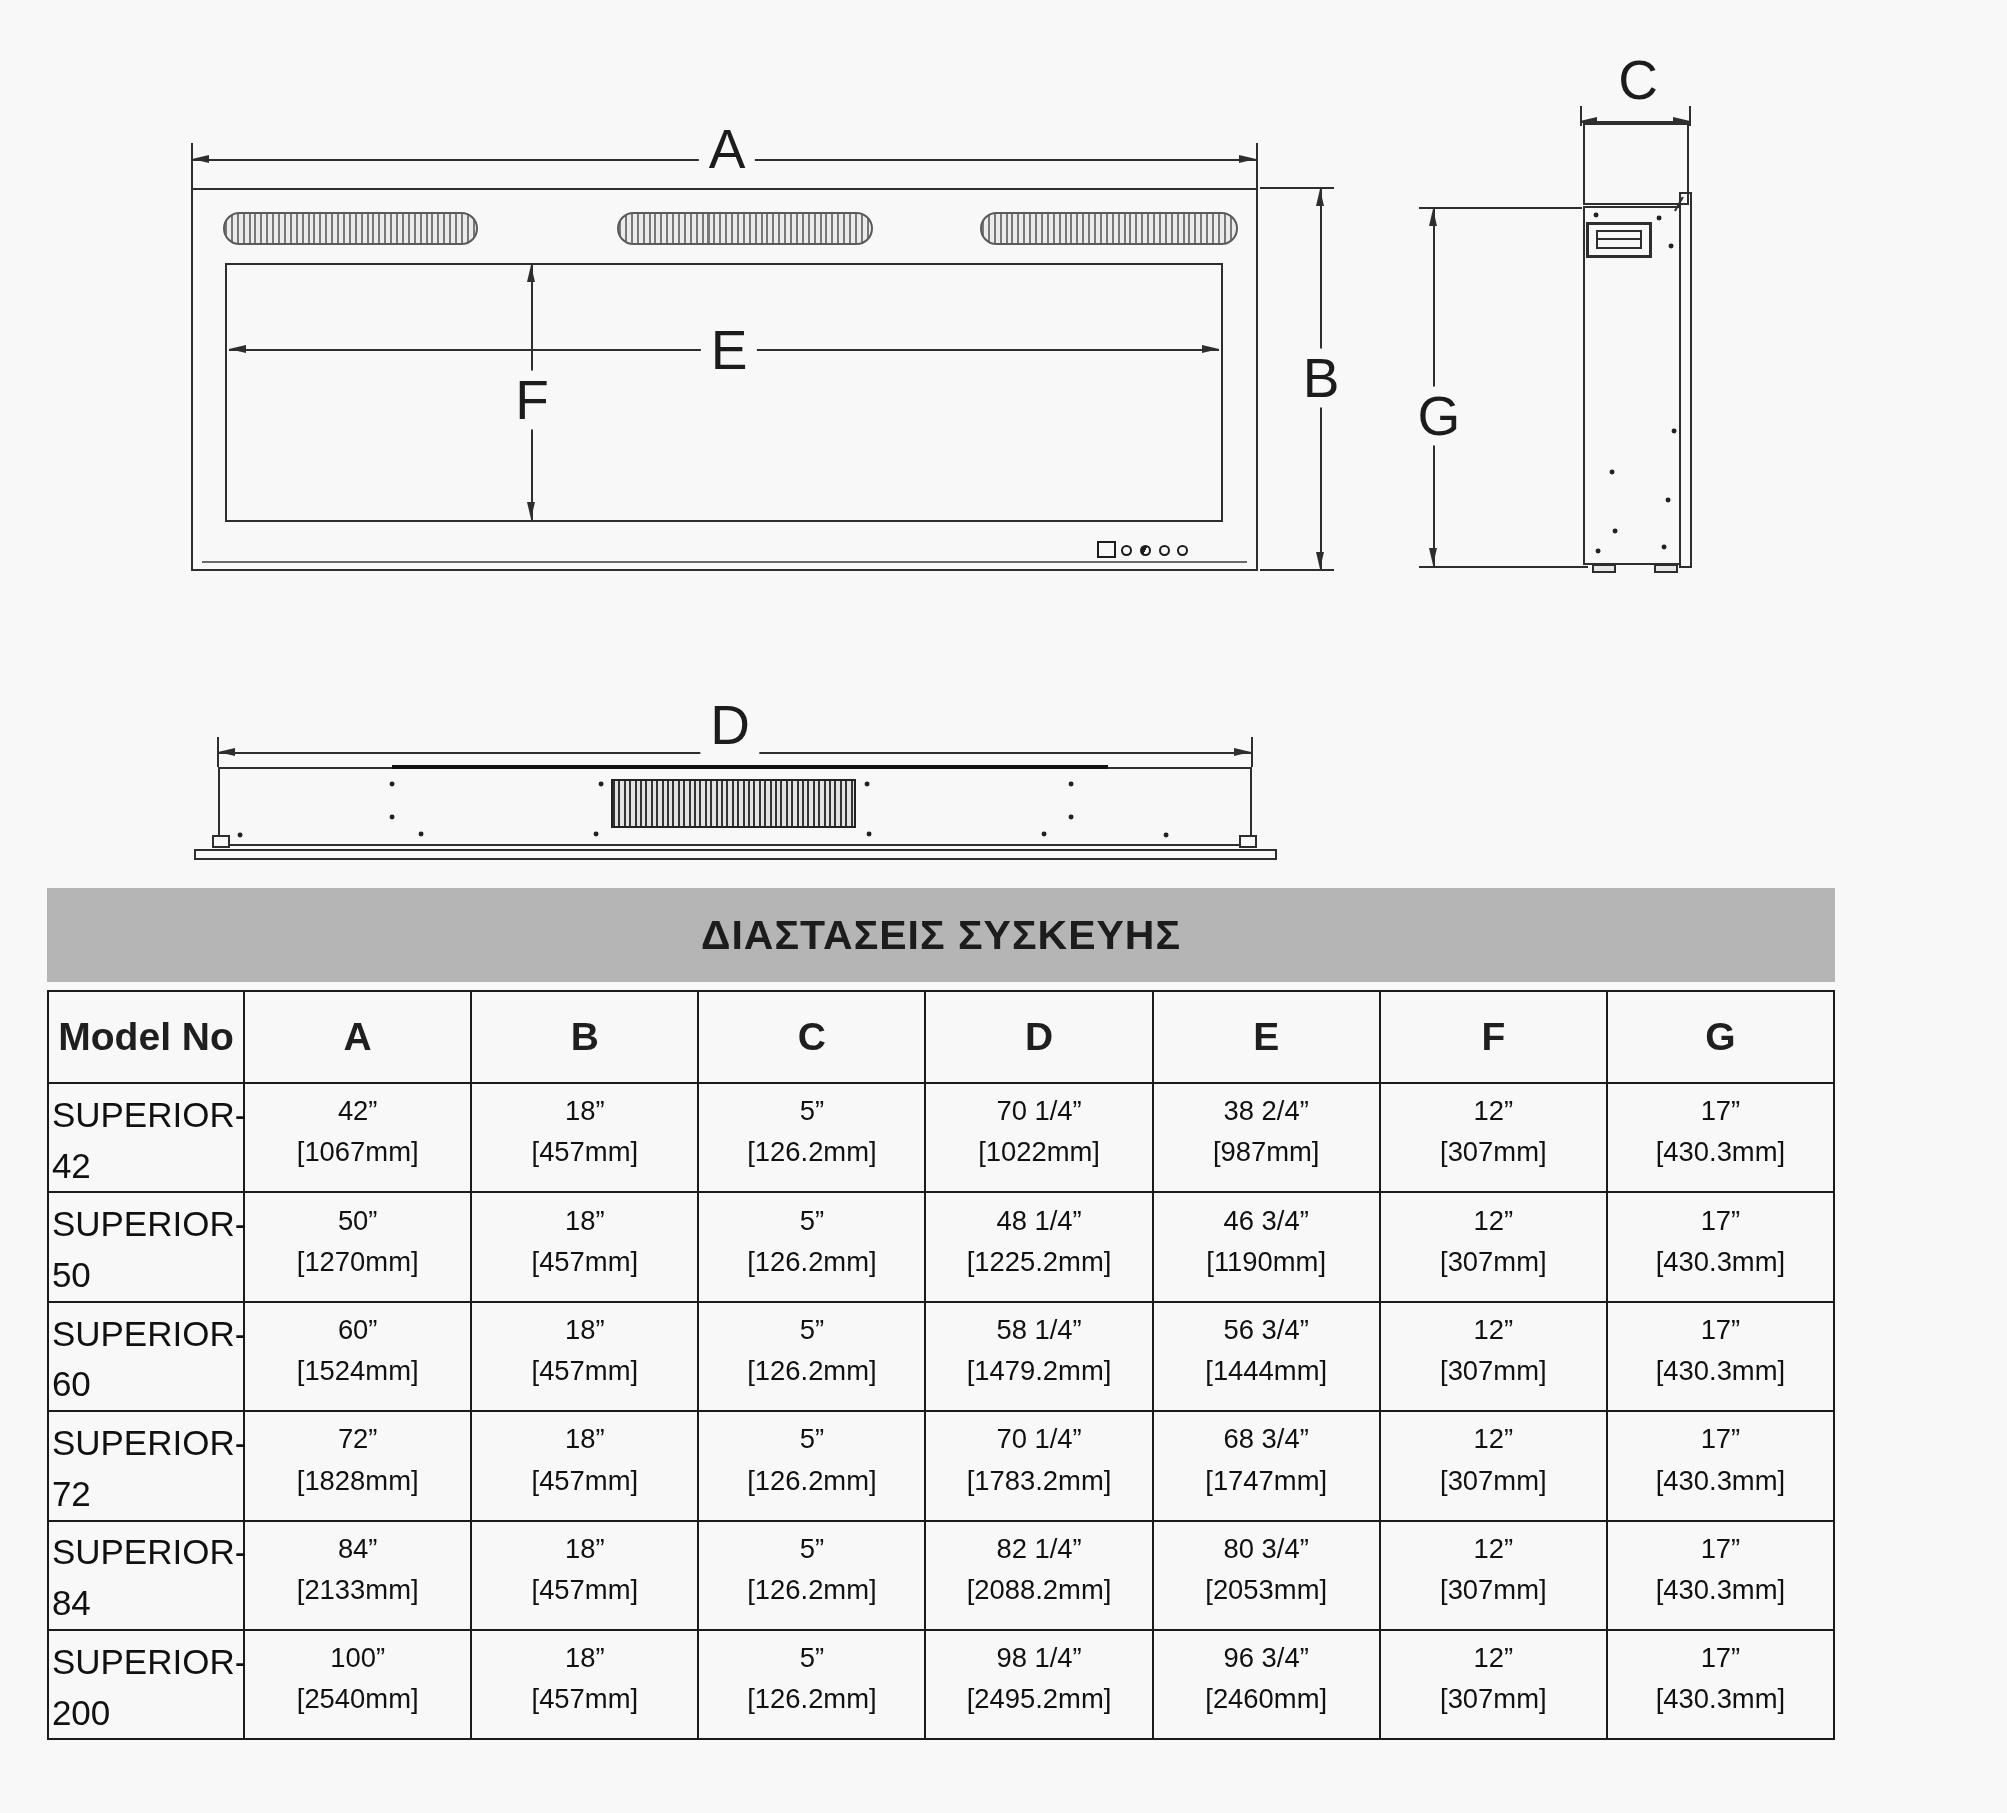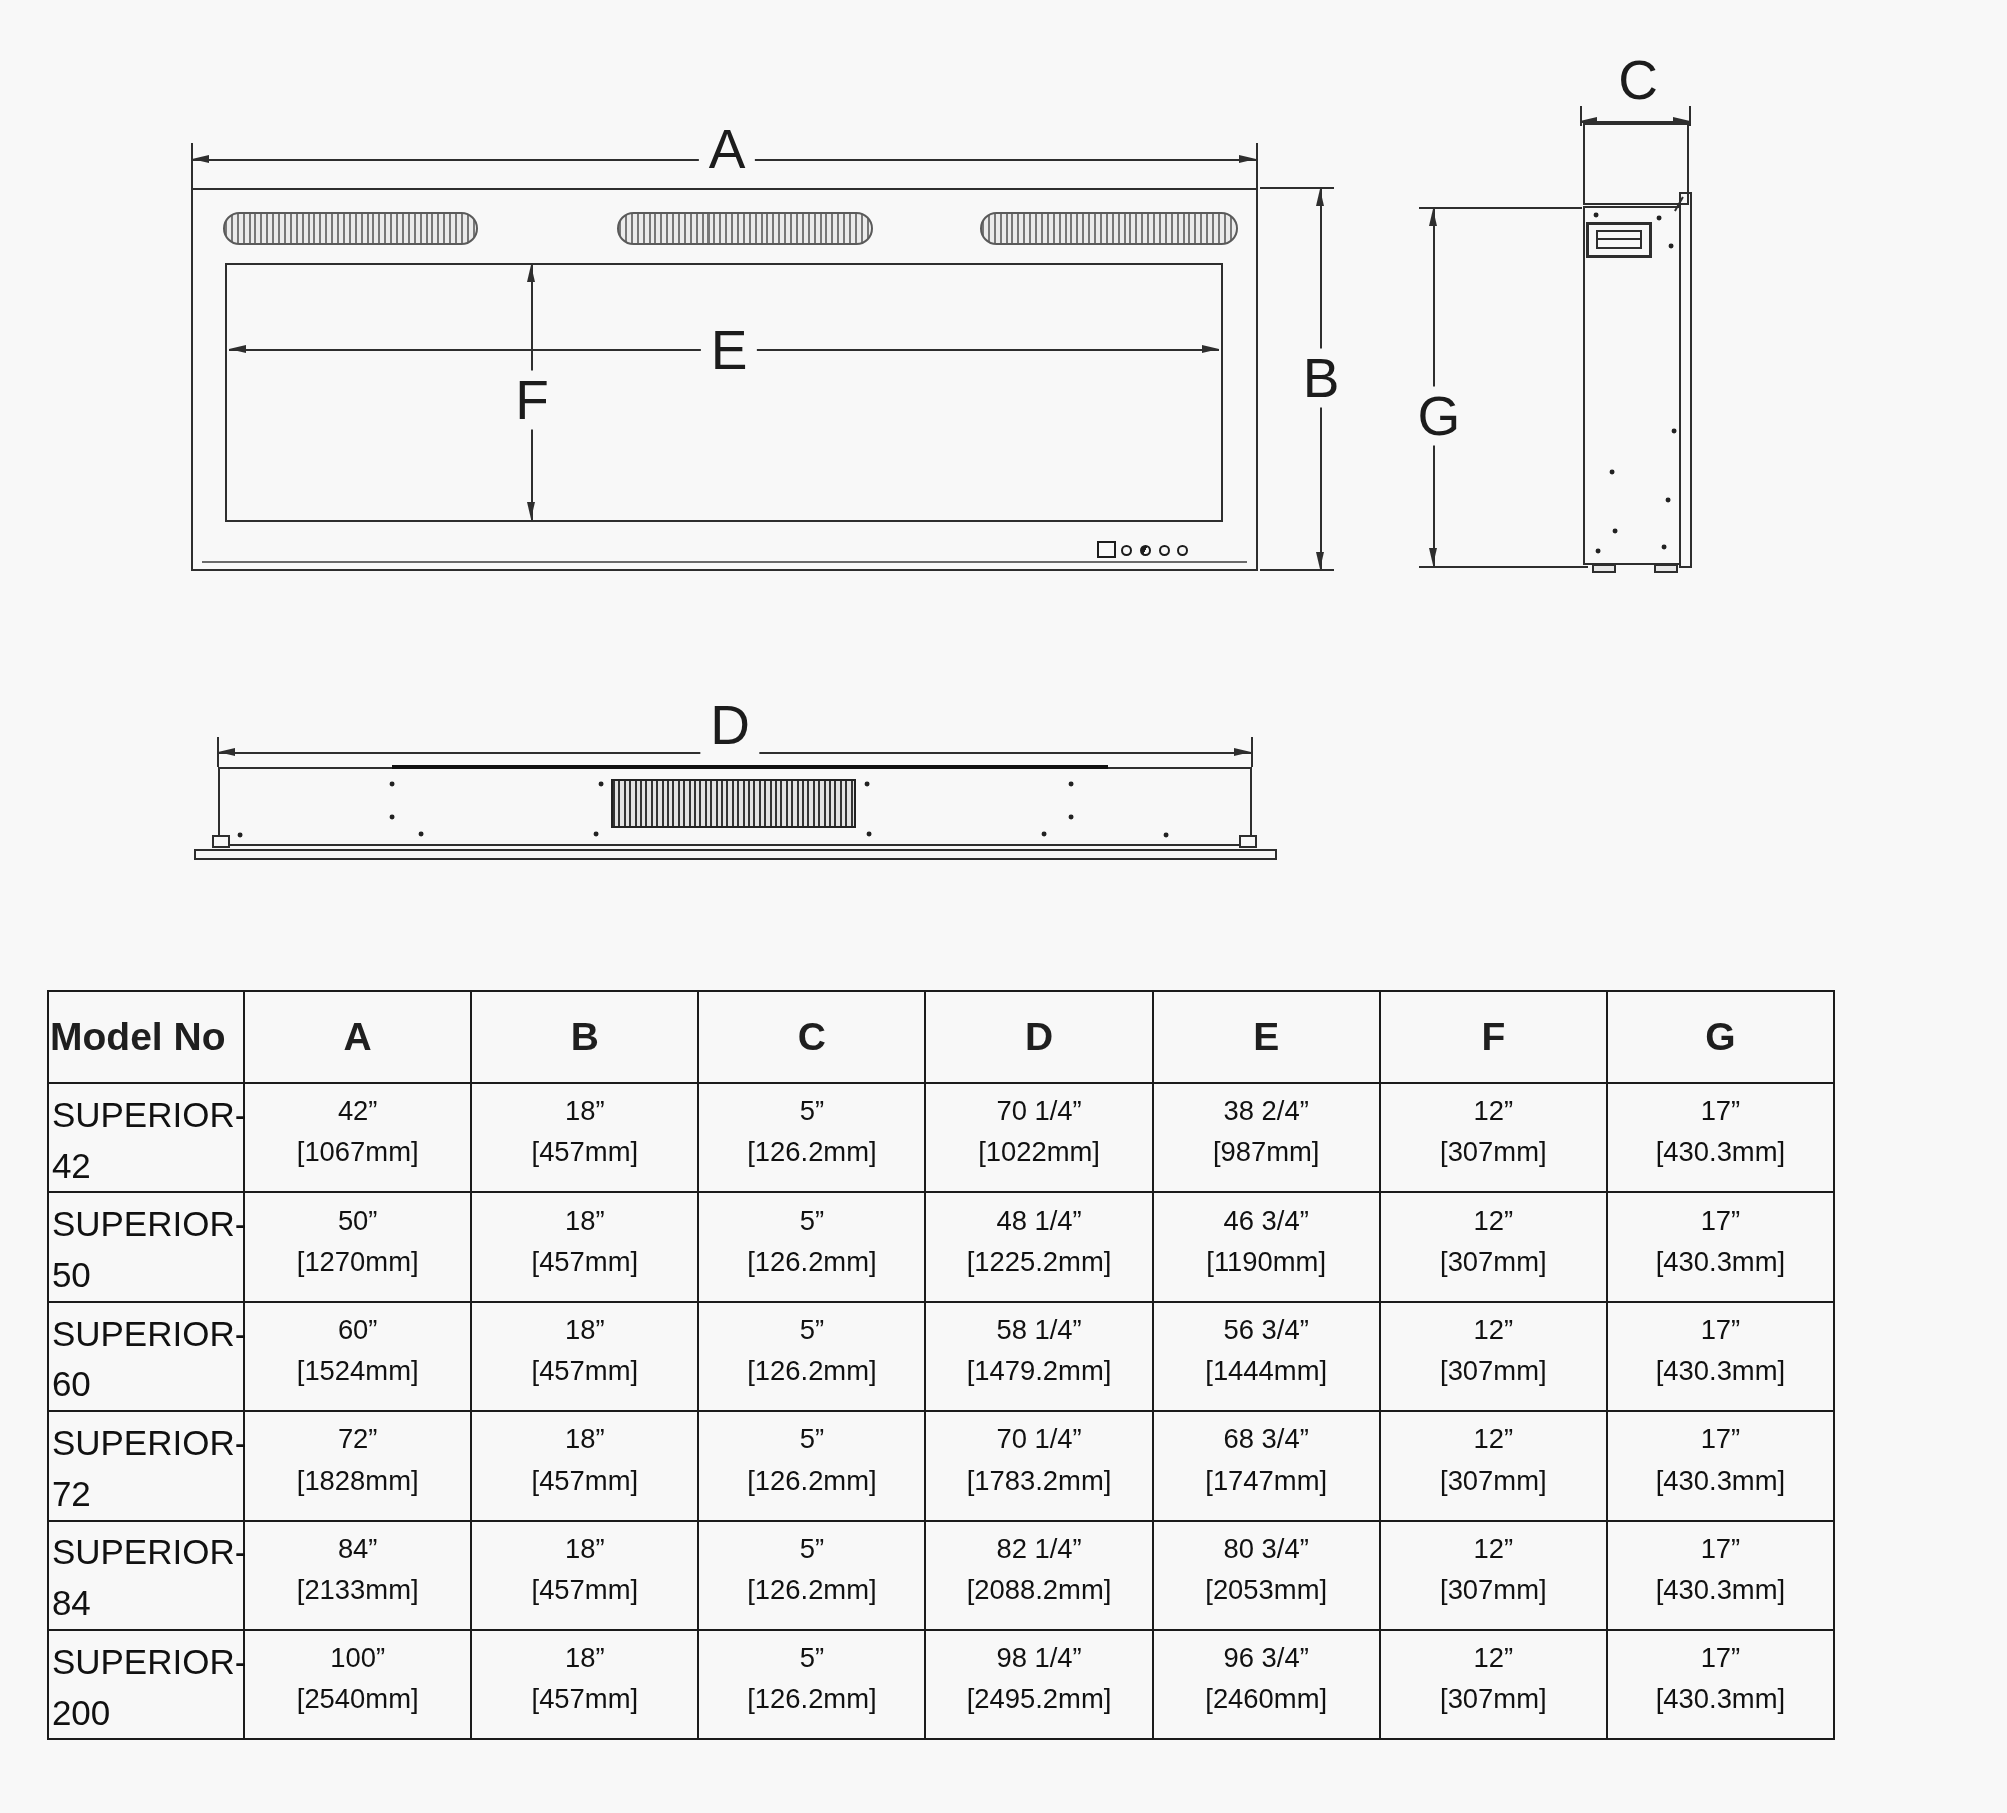--- a/index.html
+++ b/index.html
@@ -172,6 +172,9 @@
     <div class="rect" style="left:194px; top:849px; width:1083px; height:10.8px; border-width:2.5px;"></div>
   </div>
 
+  <div class="title-band">
+    <span class="t">ΔΙΑΣΤΑΣΕΙΣ ΣΥΣΚΕΥΗΣ</span>
+  </div>
 
   <table class="dims">
     <thead>

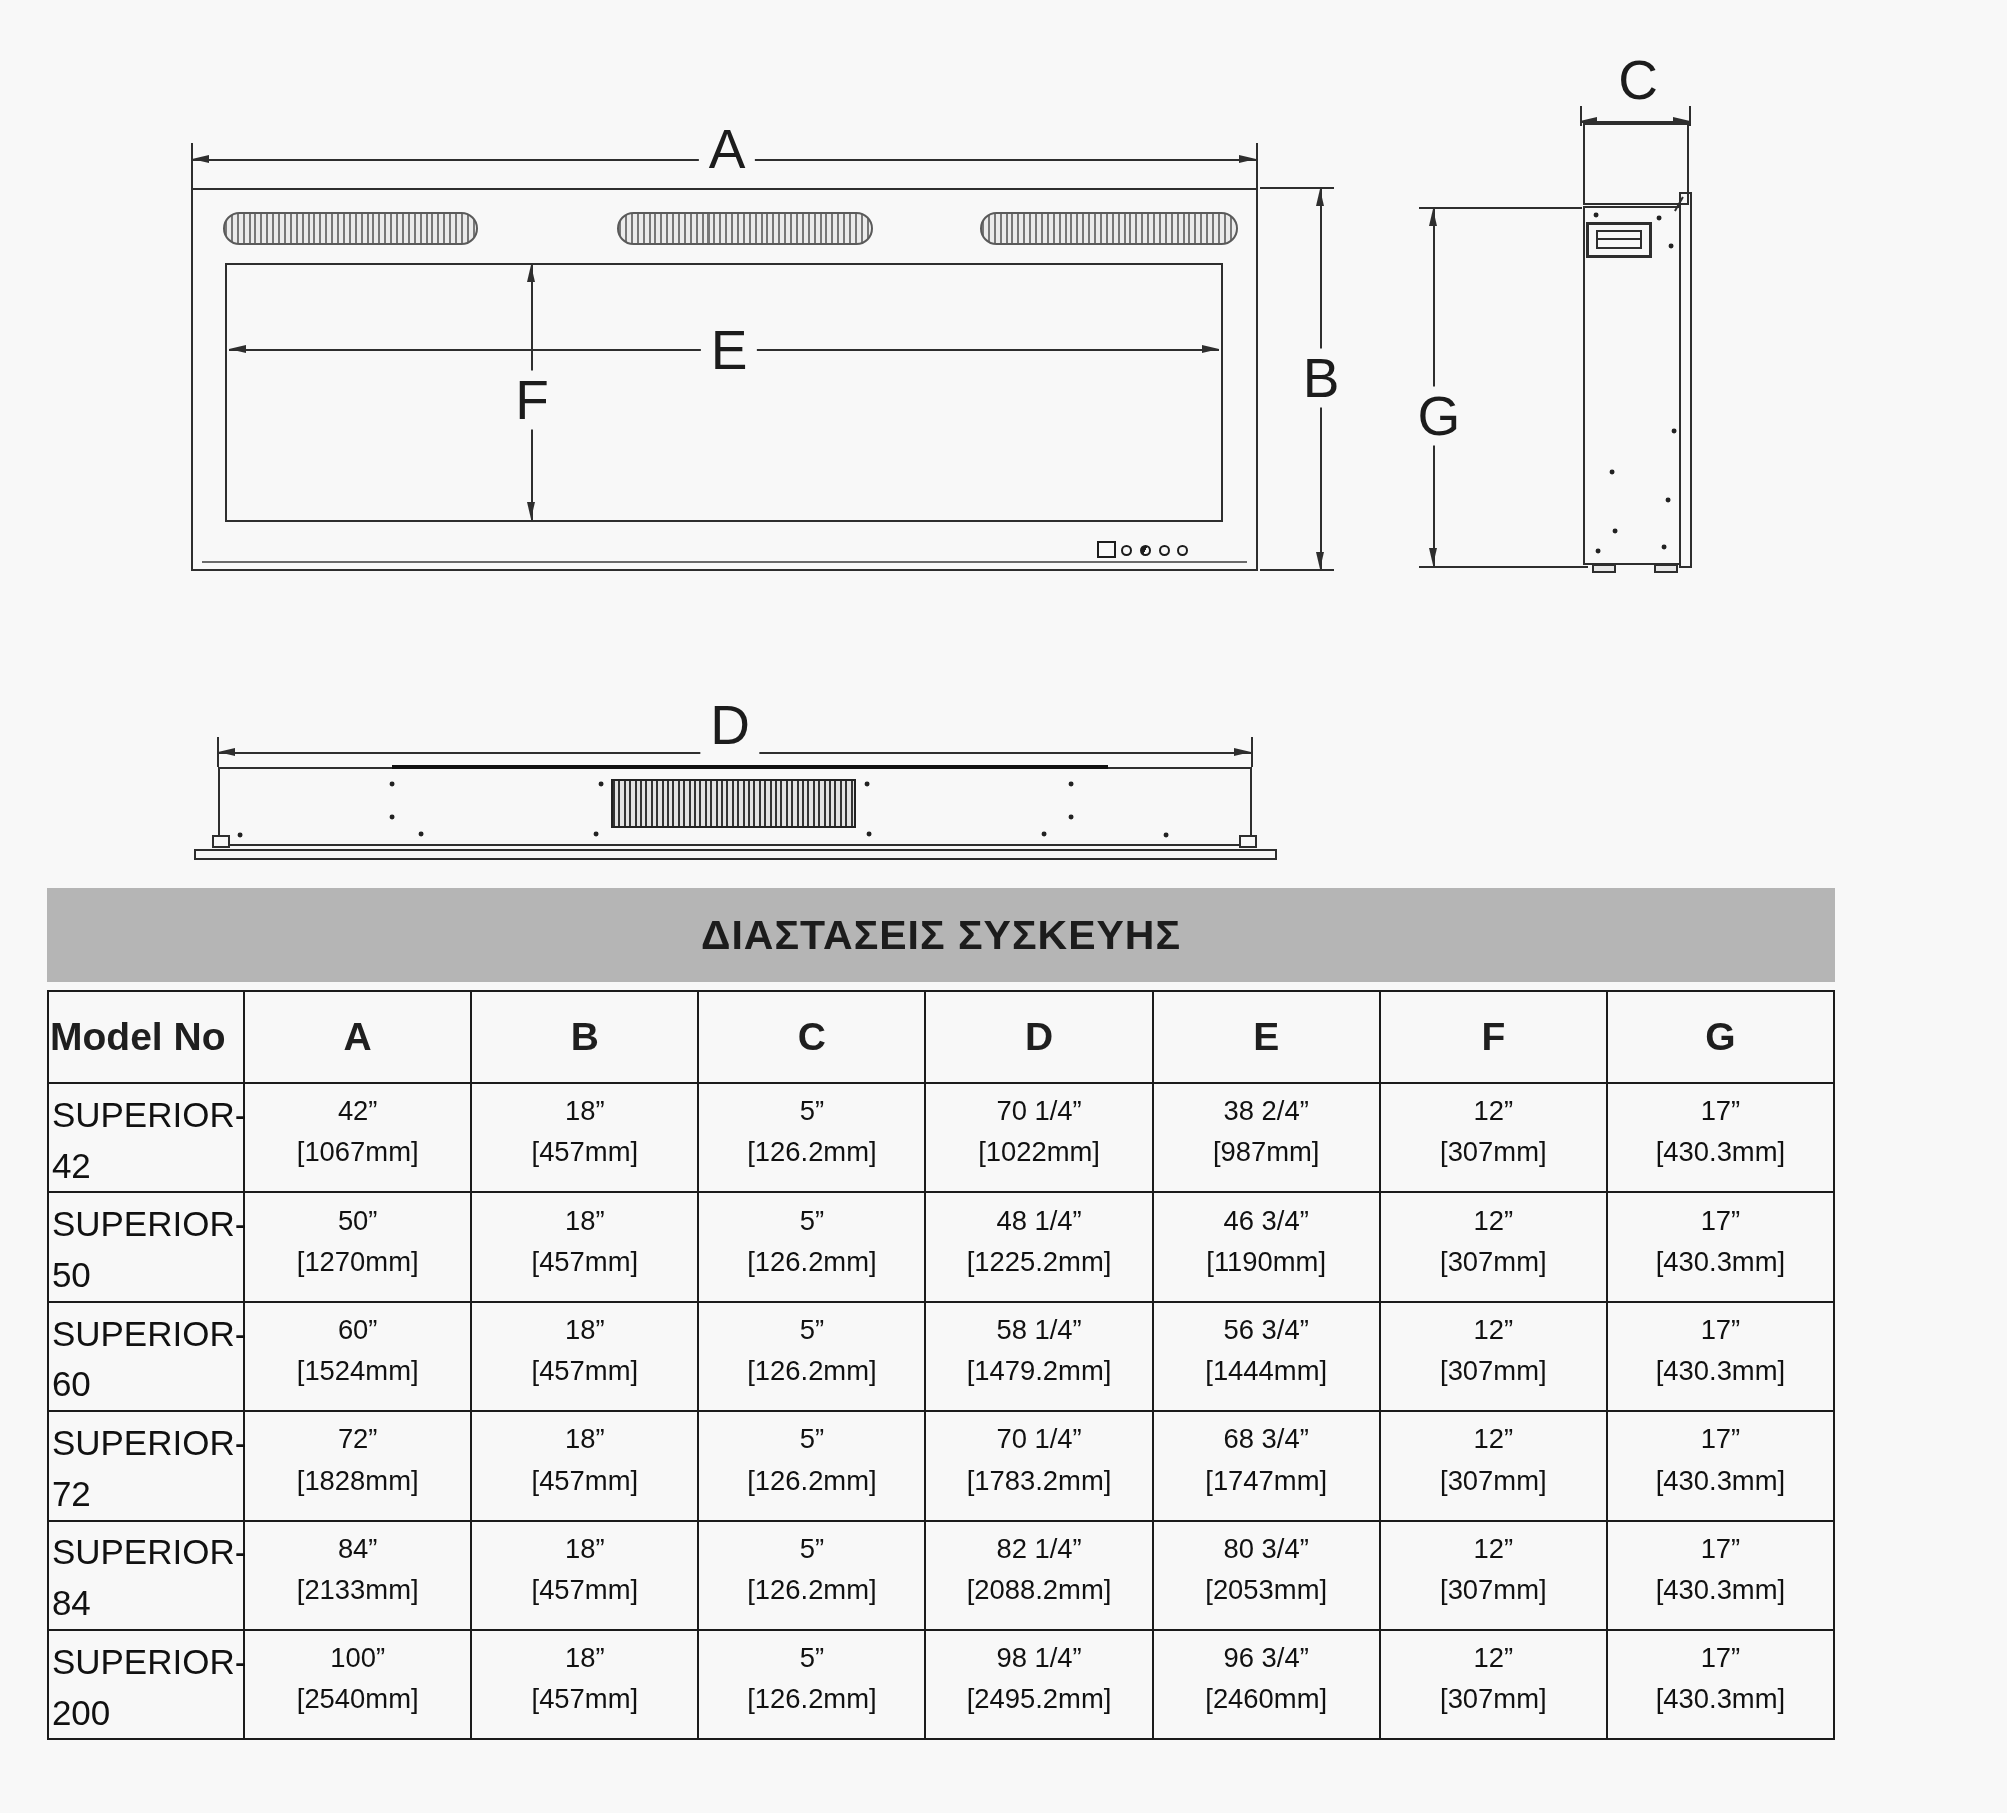--- a/index.html
+++ b/index.html
@@ -45,7 +45,7 @@
   }
   table.dims td, table.dims th { border:2px solid #1b1b1b; box-sizing:border-box; }
   table.dims thead th { height:92px; font-size:39px; font-weight:700; text-align:center; border-bottom:2.9px solid #1b1b1b; }
-  table.dims thead th.model-h { text-align:left; }
+  table.dims thead th.model-h { text-align:center; }
   td.model-cell {
     height:97px; font-size:35px; font-weight:400; text-align:left;
     padding:5.9px 2px 0 2.9px; line-height:1.45; vertical-align:top; color:#111;

